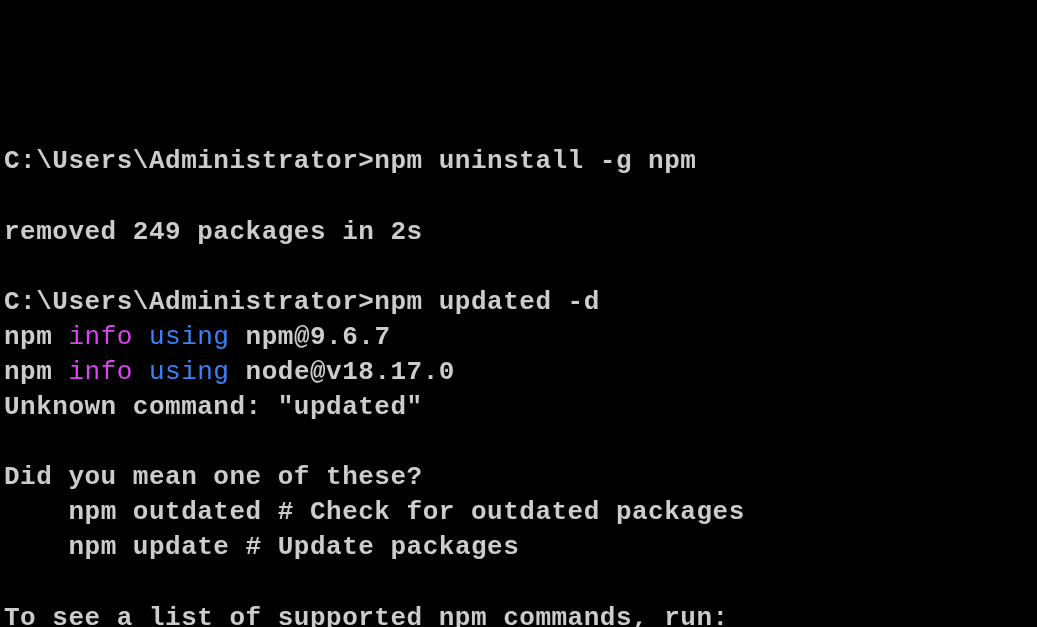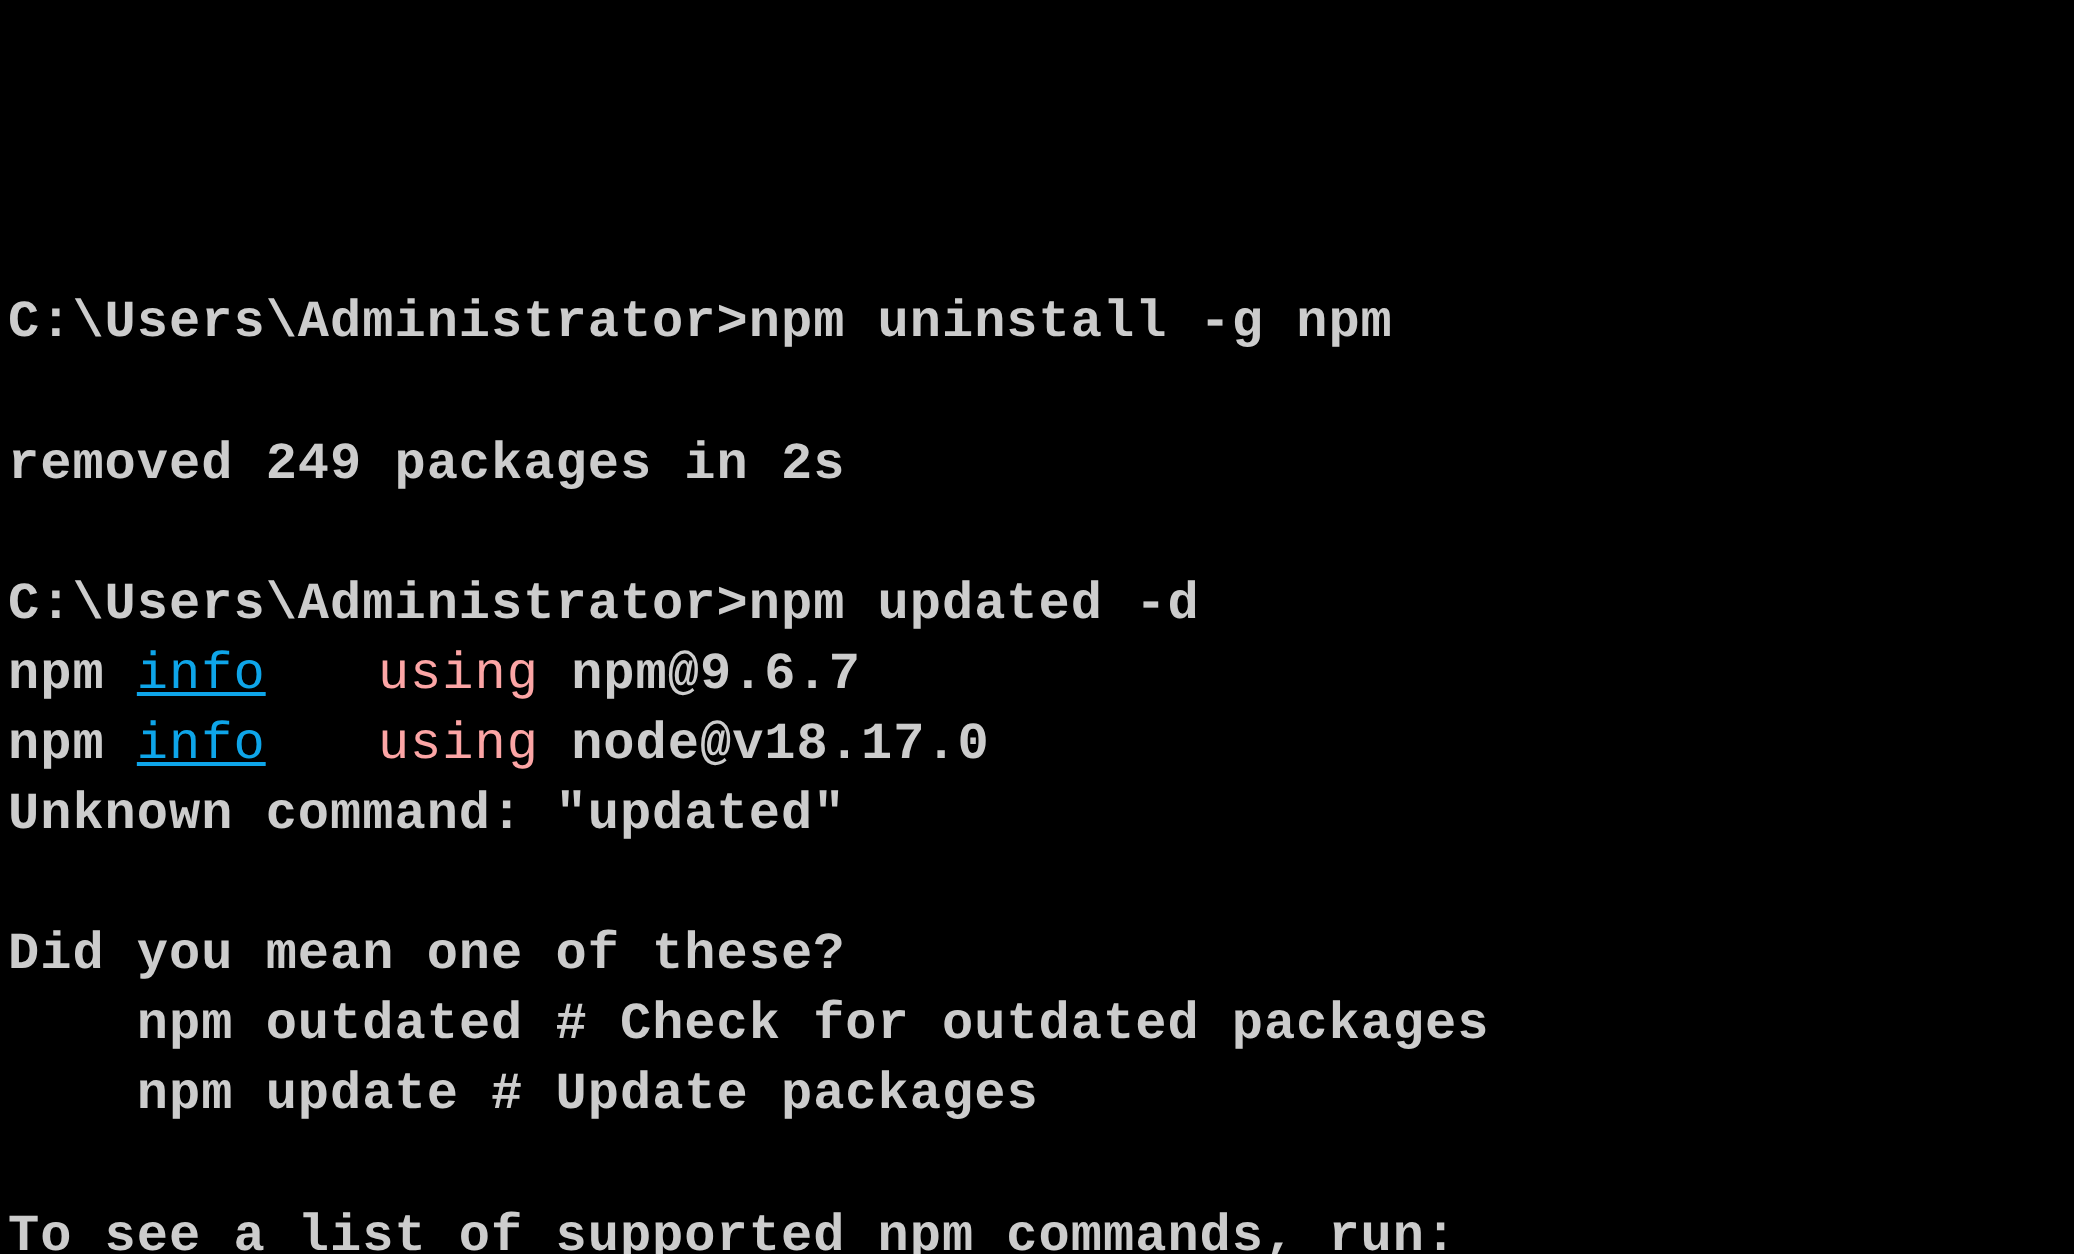--- a/index.html
+++ b/index.html
@@ -17,7 +17,7 @@
       letter-spacing: 0.5px;
     }
     .line { display: block; min-height: 1.35em; }
-    .green { color: #0ea5e9; text-decoration: underline; }
+    .green { color: #d946ef; }
     .purple { color: #fca5a5; margin-left: 40px; }
     .prompt, .cmd, .txt { color: #cccccc; font-weight: bold; }
   </style>

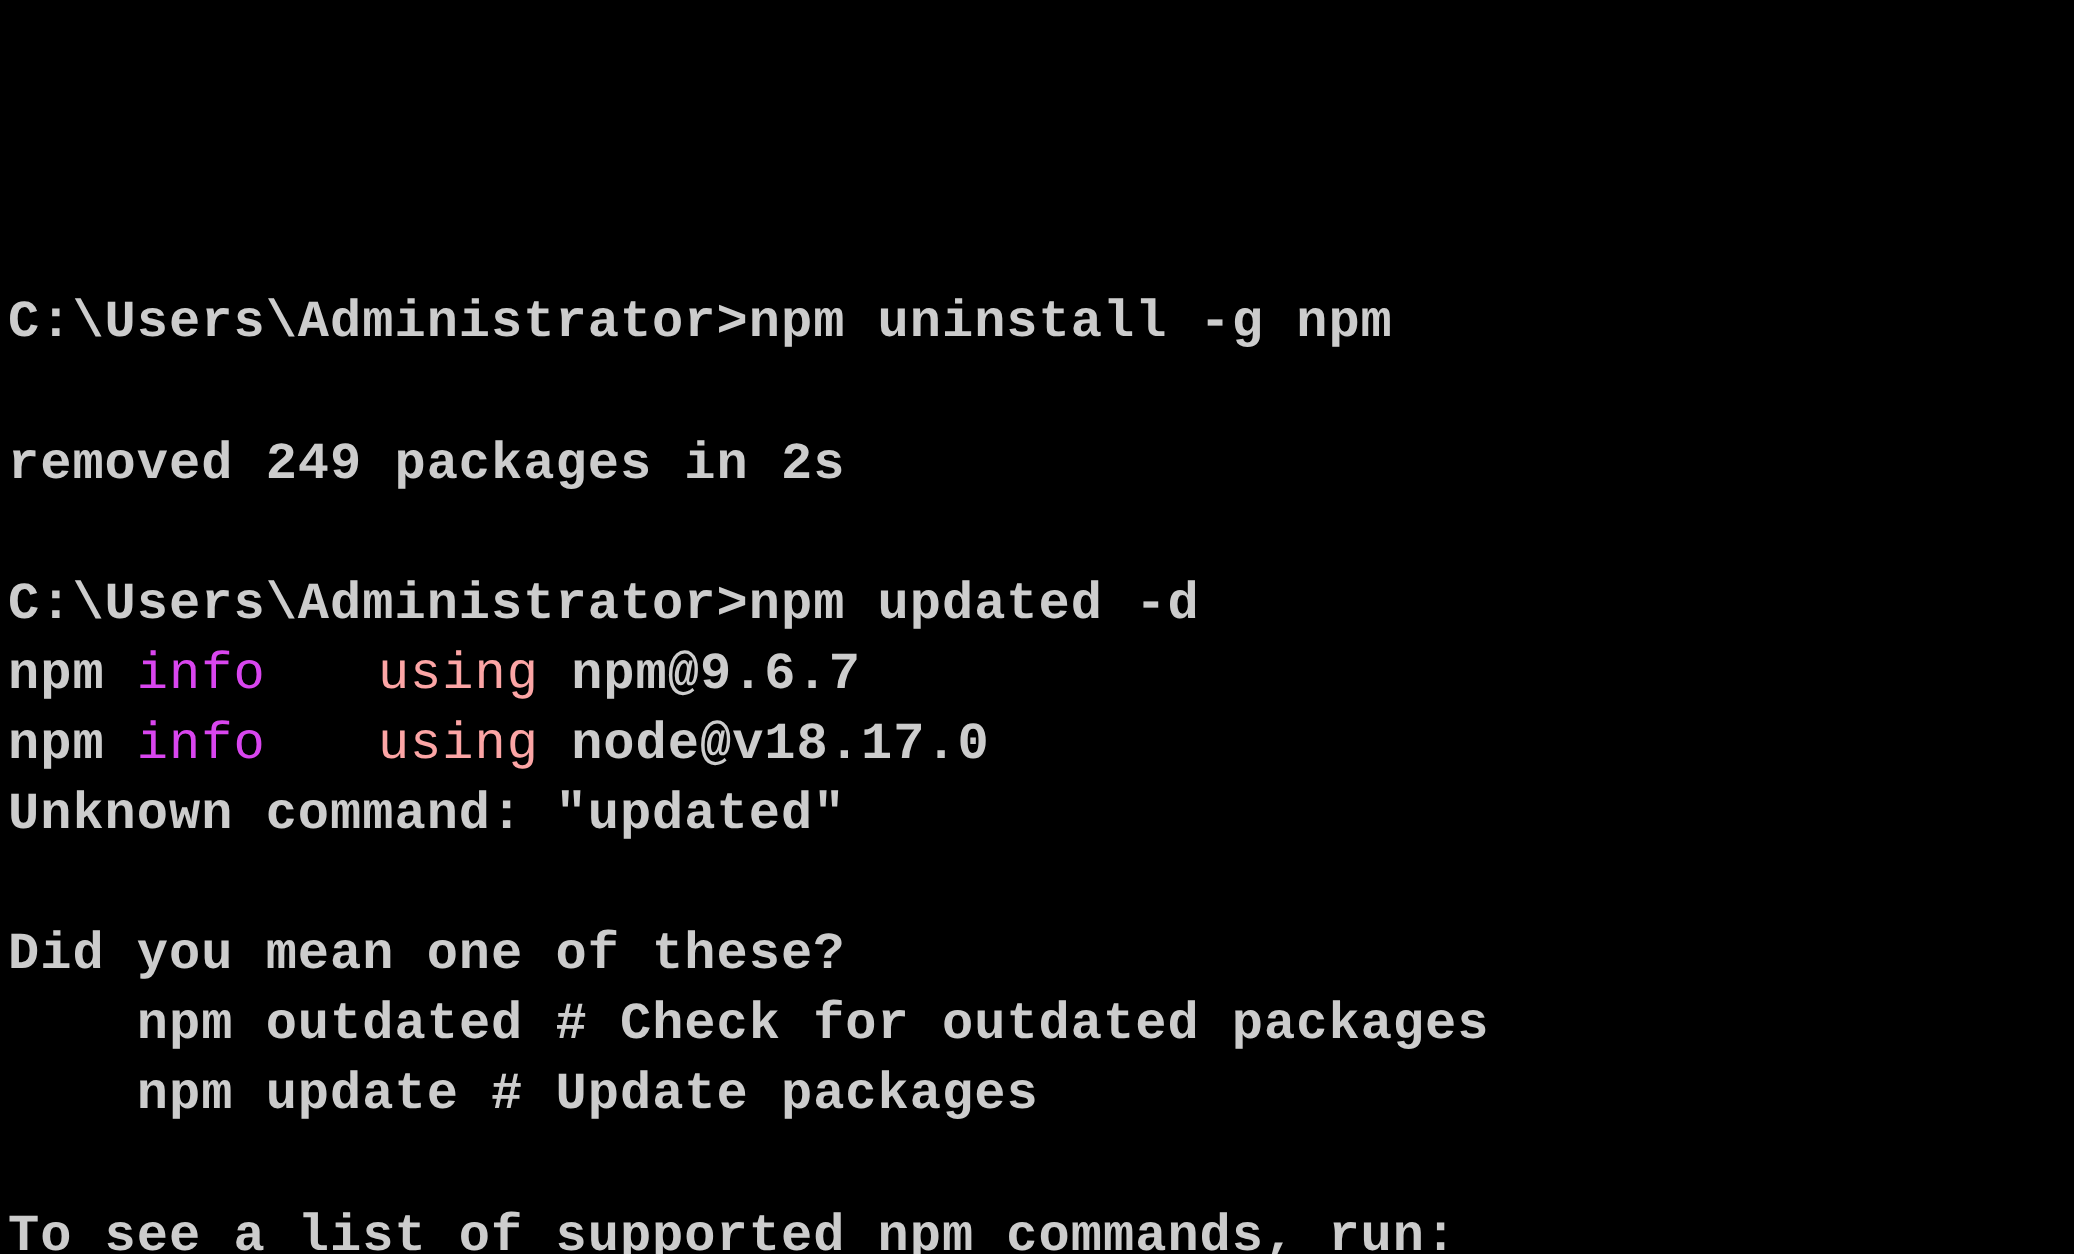--- a/index.html
+++ b/index.html
@@ -18,7 +18,7 @@
     }
     .line { display: block; min-height: 1.35em; }
     .green { color: #d946ef; }
-    .purple { color: #fca5a5; margin-left: 40px; }
+    .purple { color: #3b82f6; }
     .prompt, .cmd, .txt { color: #cccccc; font-weight: bold; }
   </style>
 </head>

